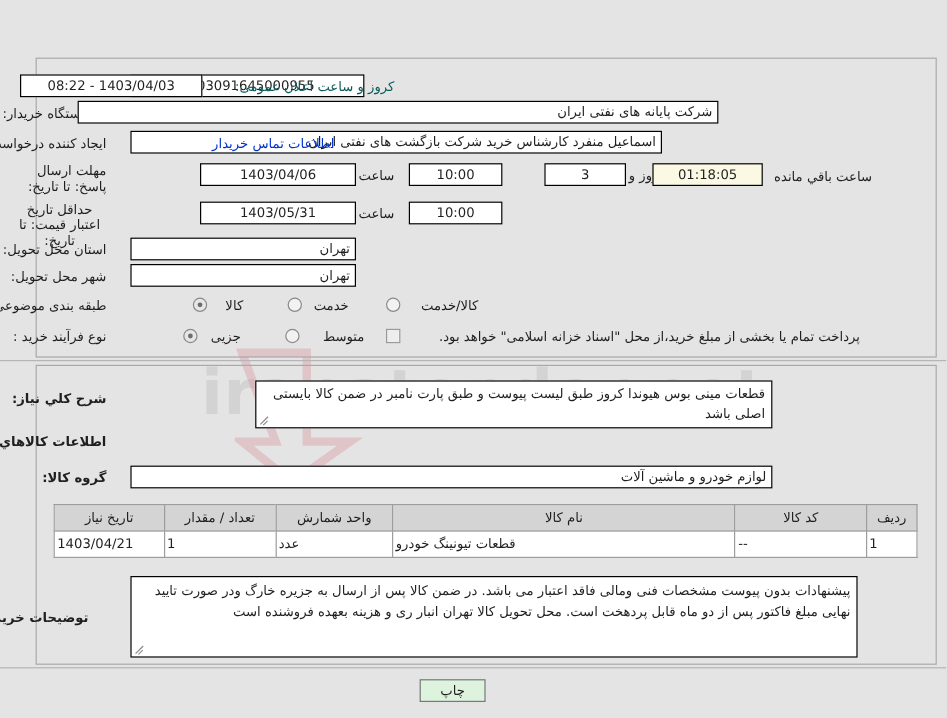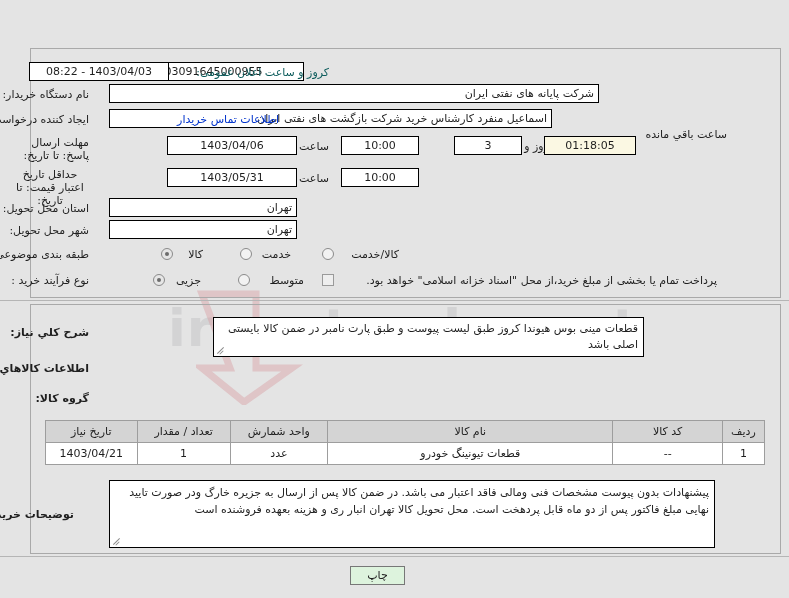--- a/index.html
+++ b/index.html
@@ -251,7 +251,7 @@
   <div class="fld center" style="right:485px; top:62px; width:195px;">1103091645000955</div>
 
   <span class="lbl lbl-teal" style="right:460px; top:66px;">کروز و ساعت اعلان عمومی:</span>
-  <div class="fld center" style="right:620px; top:62px; width:140px;">1403/04/03 - 08:22</div>
+  <div class="fld center" style="right:620px; top:62px; width:152px;">1403/04/03 - 08:22</div>
 
   <span class="lbl" style="right:700px; top:88px;">نام دستگاه خریدار:</span>
   <div class="fld" style="right:190px; top:84px; width:490px;">شرکت پایانه های نفتی ایران</div>

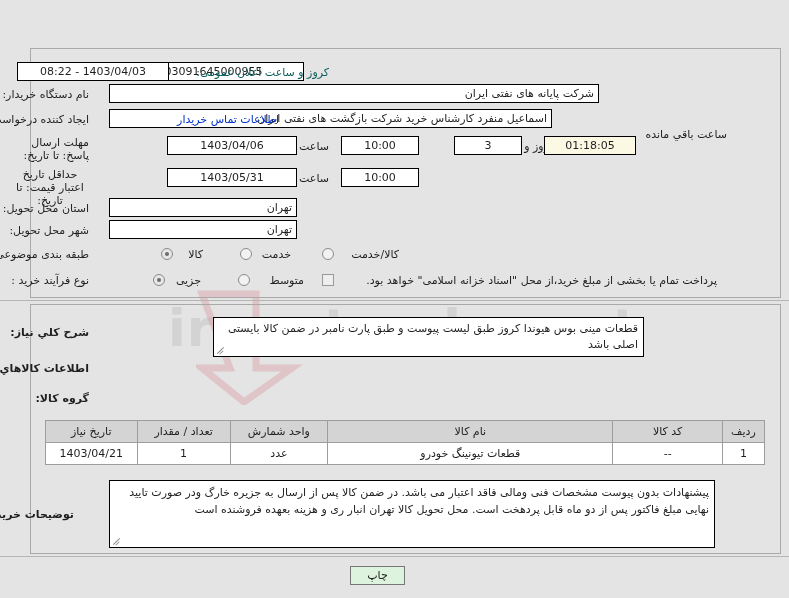--- a/index.html
+++ b/index.html
@@ -254,7 +254,7 @@
   <div class="fld center" style="right:620px; top:62px; width:152px;">1403/04/03 - 08:22</div>
 
   <span class="lbl" style="right:700px; top:88px;">نام دستگاه خریدار:</span>
-  <div class="fld" style="right:190px; top:84px; width:490px;">شرکت پایانه های نفتی ایران</div>
+  <div class="fld" style="right:190px; top:84px; width:534px;">شرکت پایانه های نفتی ایران</div>
 
   <span class="lbl" style="right:700px; top:113px;">ایجاد کننده درخواست:</span>
   <div class="fld" style="right:237px; top:109px; width:443px;">اسماعیل  منفرد کارشناس خرید شرکت بازگشت های نفتی ایران</div>

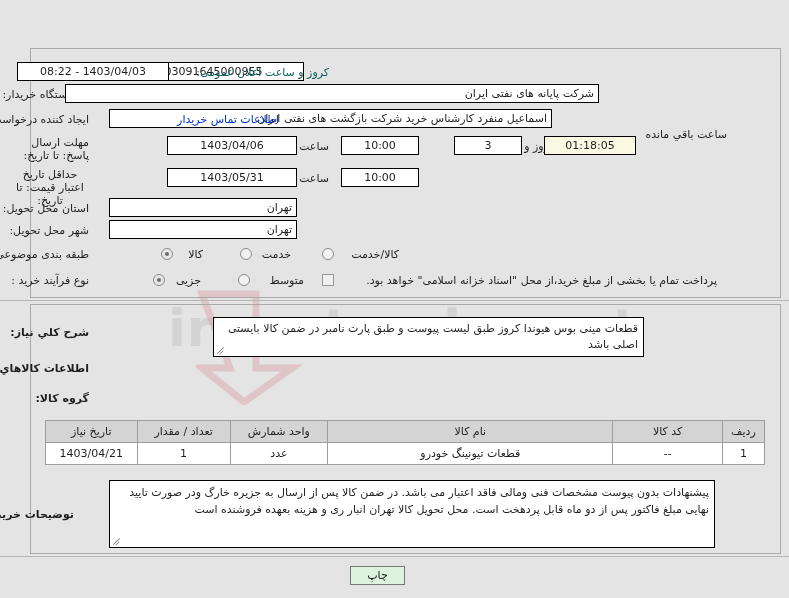--- a/index.html
+++ b/index.html
@@ -268,7 +268,7 @@
   <div class="fld center" style="right:267px; top:136px; width:68px;">3</div>
   <span class="lbl" style="right:240px; top:140px;">روز و</span>
   <div class="fld cream" style="right:153px; top:136px; width:92px;">01:18:05</div>
-  <span class="lbl" style="right:62px; top:128px;text-align:center;">ساعت باقي مانده</span>
+  <span class="lbl" style="right:62px; top:141px;text-align:center;">ساعت باقي مانده</span>
 
   <span class="lbl" style="right:700px; top:168px; width:78px; white-space:normal; line-height:13px; text-align:center;">حداقل تاریخ اعتبار قیمت: تا تاریخ:</span>
   <div class="fld center" style="right:492px; top:168px; width:130px;">1403/05/31</div>

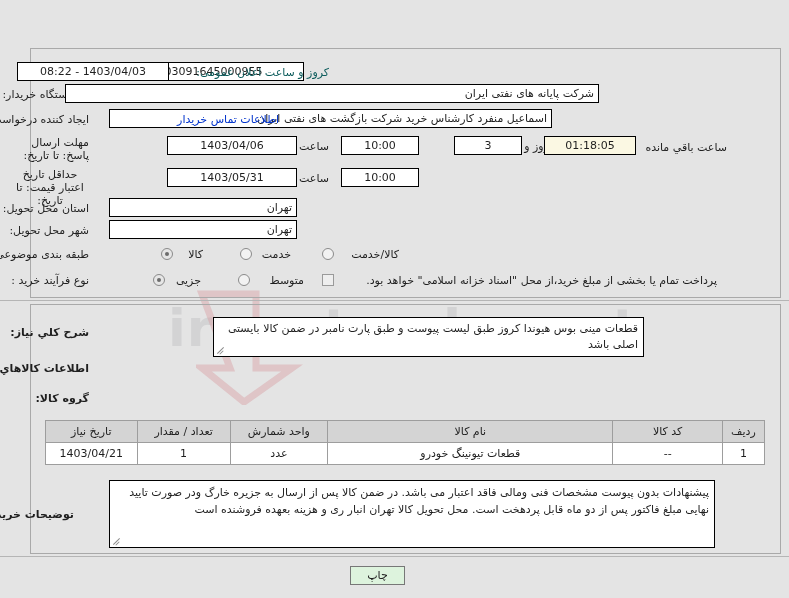--- a/index.html
+++ b/index.html
@@ -311,6 +311,7 @@
   <span class="lbl lbl-bold" style="right:700px; top:362px;">اطلاعات كالاهاي مورد نياز</span>
 
   <span class="lbl lbl-bold" style="right:700px; top:392px;">گروه کالا:</span>
+  <div class="fld" style="right:145px; top:388px; width:535px;">لوازم خودرو و ماشین آلات</div>
 
   <table class="tbl">
     <thead>

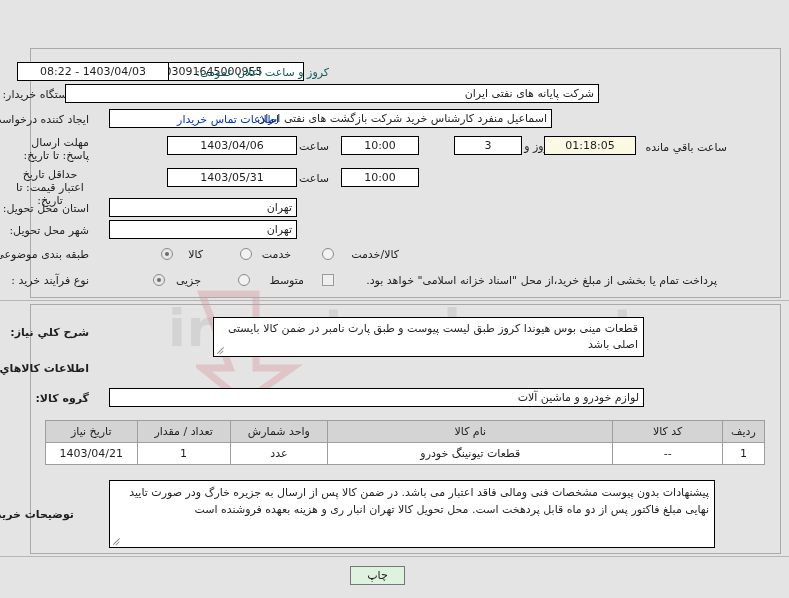--- a/index.html
+++ b/index.html
@@ -202,7 +202,7 @@
     background: #ffffff;
     border: 1px solid #9d9d9d;
     padding: 4px 2px;
-    text-align: center;
+    text-align: left;
     color: #1f1f1f;
   }
 

